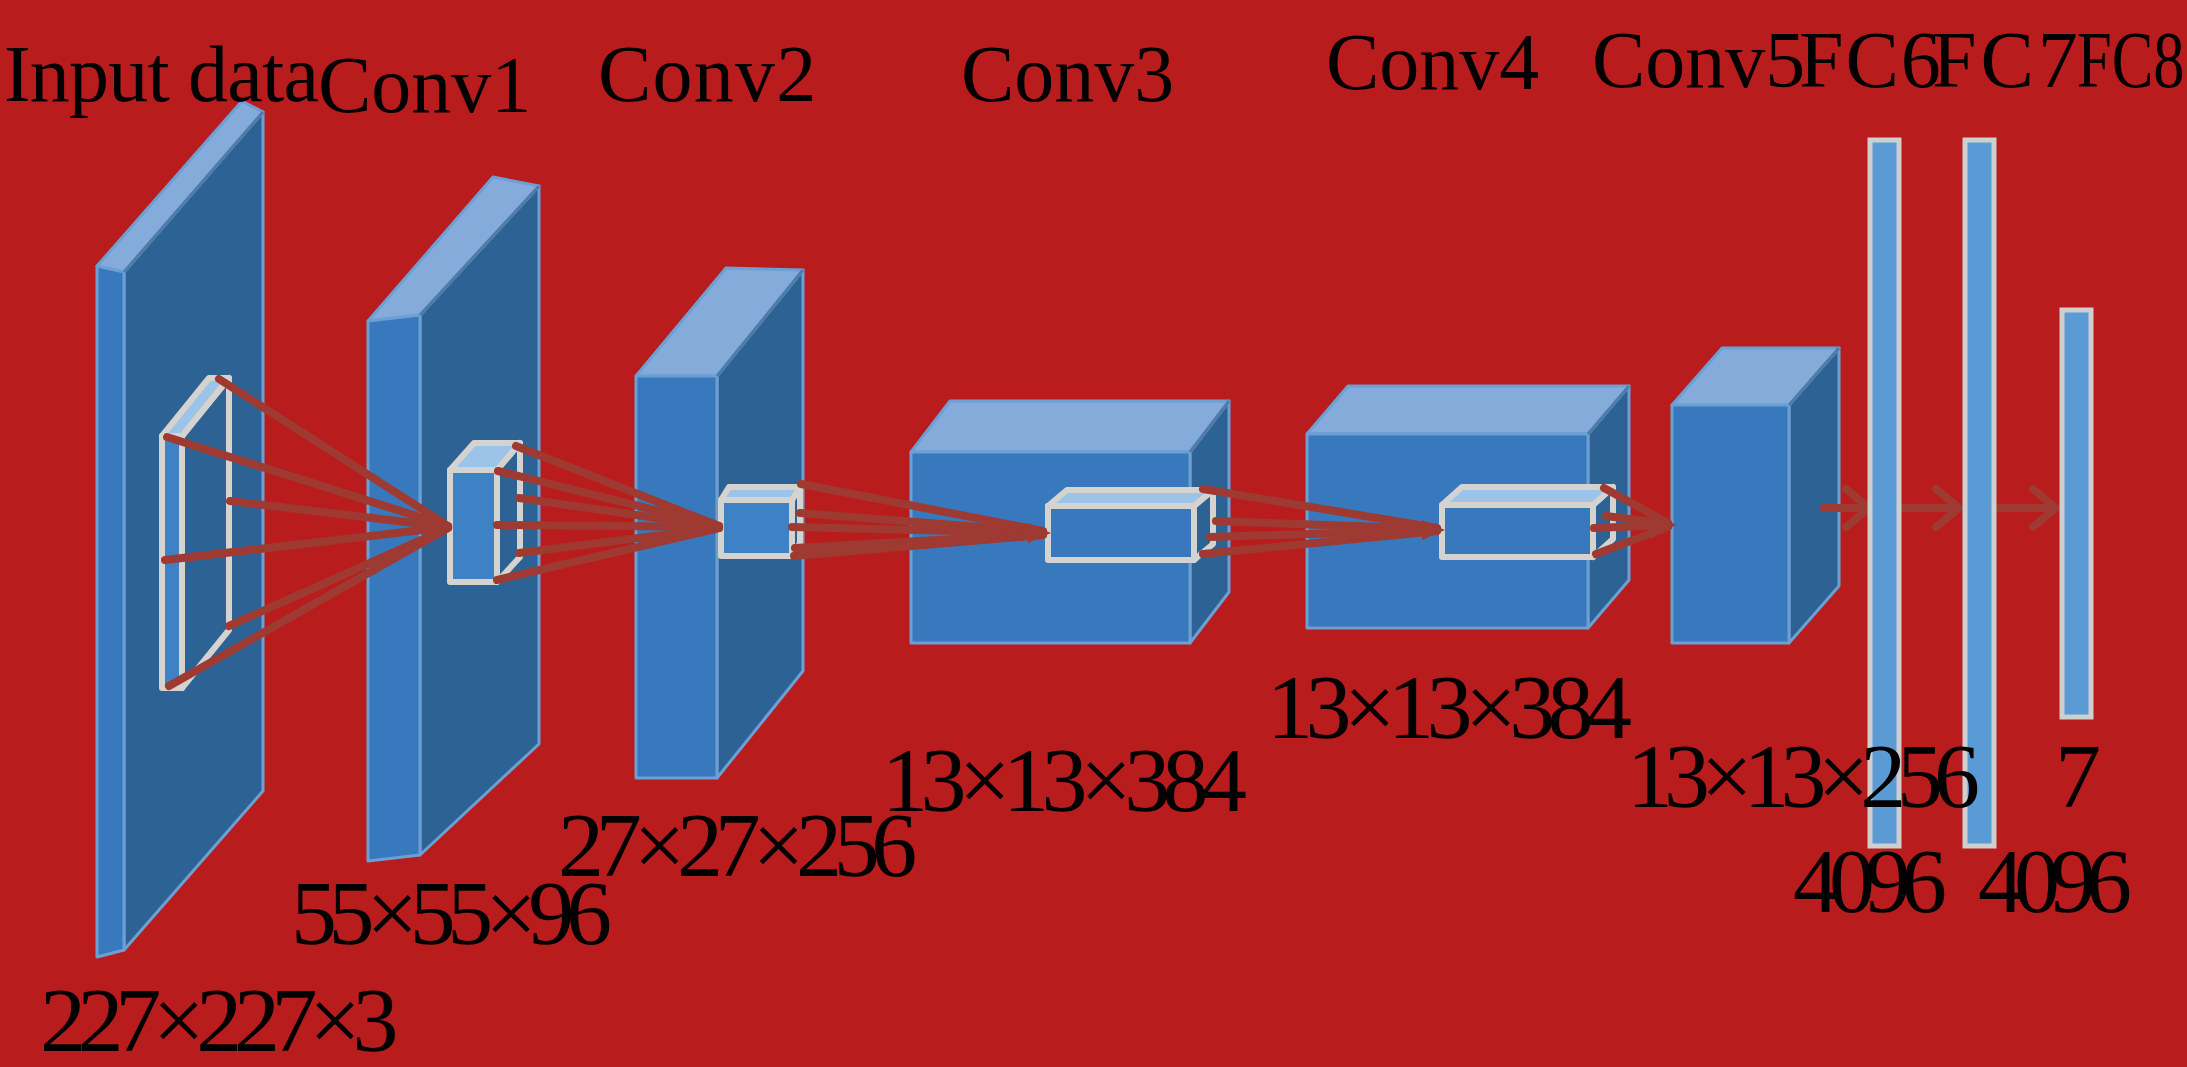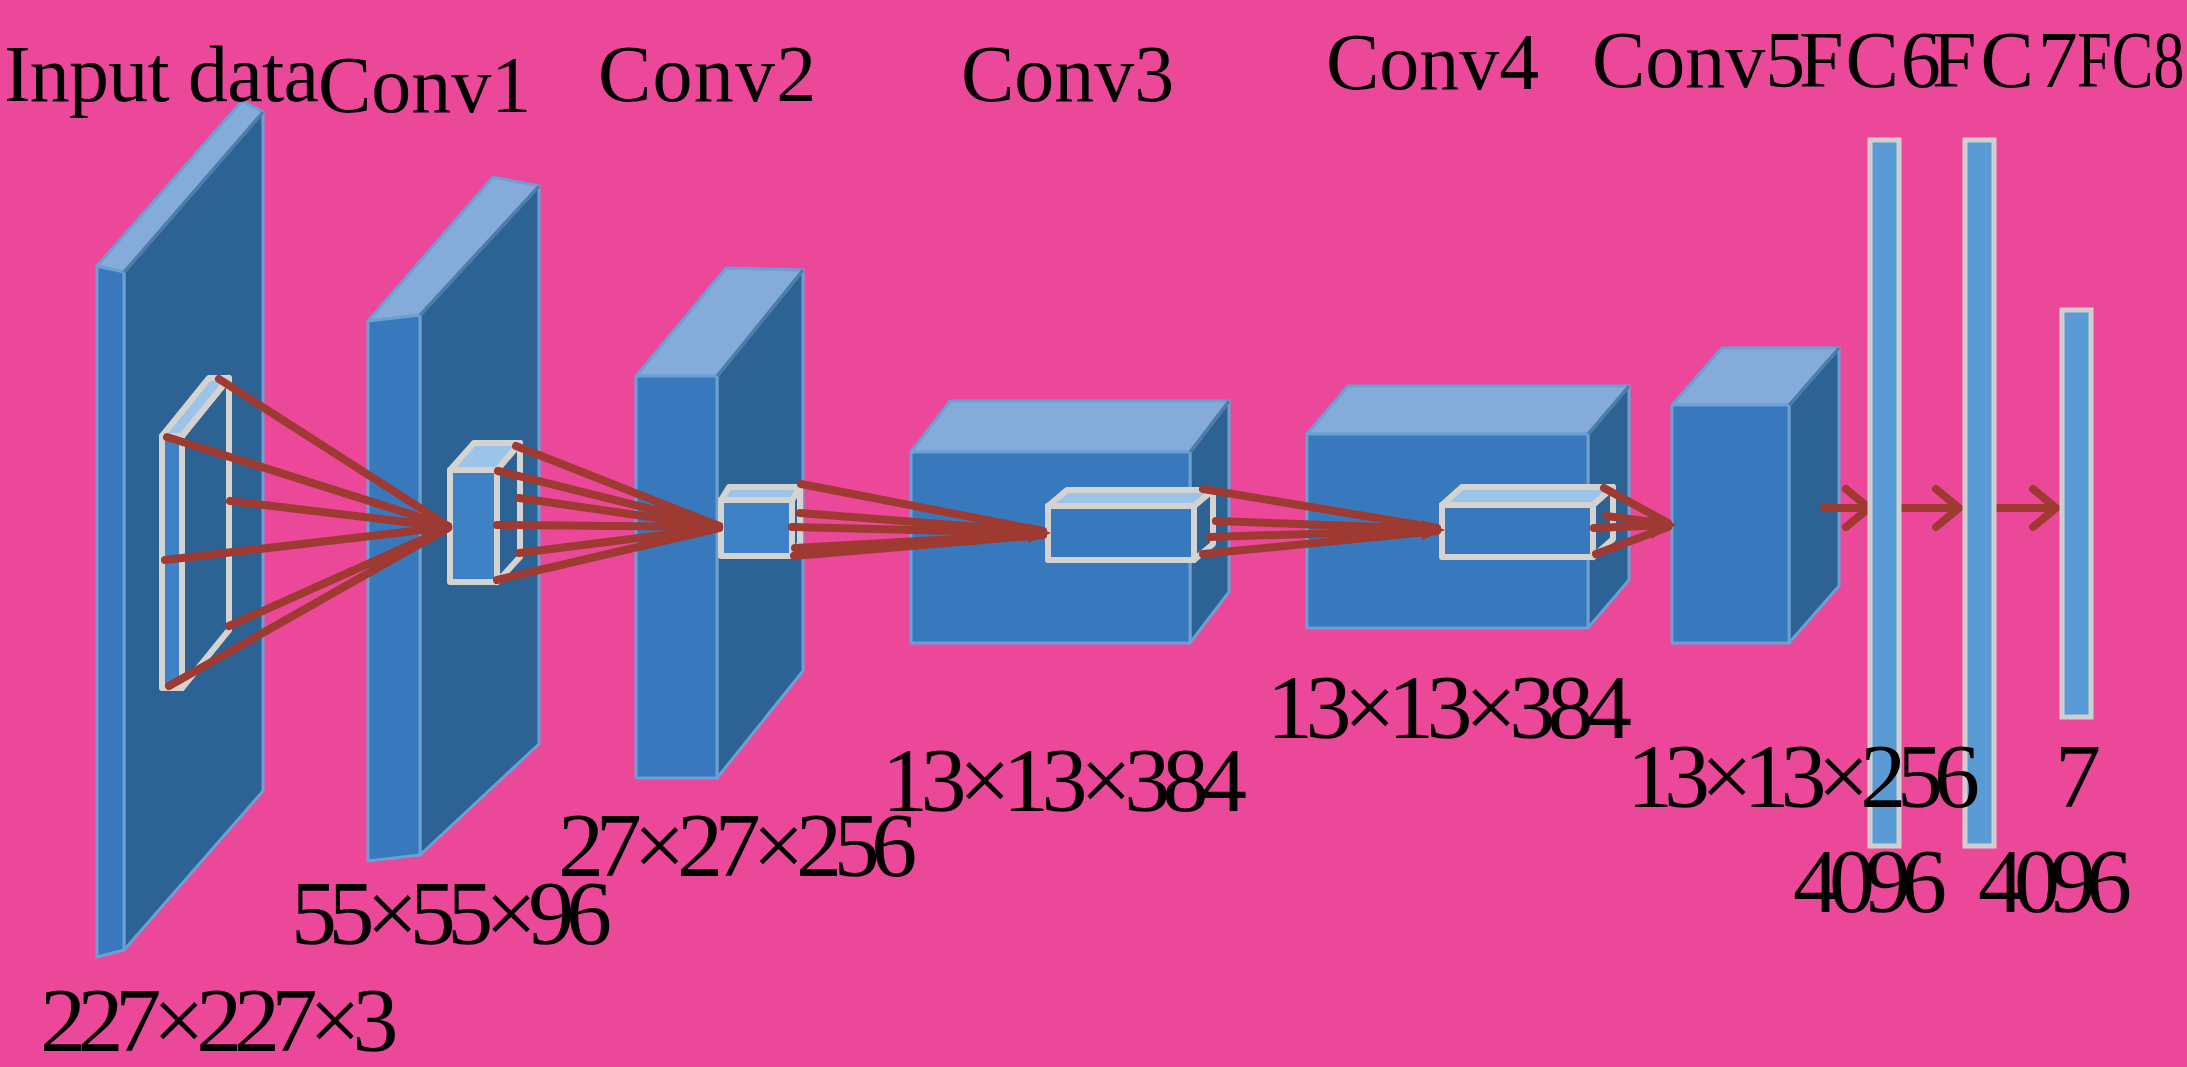--- a/index.html
+++ b/index.html
@@ -3,7 +3,7 @@
 <meta charset="utf-8">
 <style>
   html,body{margin:0;padding:0;background:#ffffff;}
-  #page{position:relative;width:2187px;height:1067px;overflow:hidden;background:#ec4899;}
+  #page{position:relative;width:2187px;height:1067px;overflow:hidden;background:#b91c1c;}
   svg{display:block;}
 </style>
 </head>

